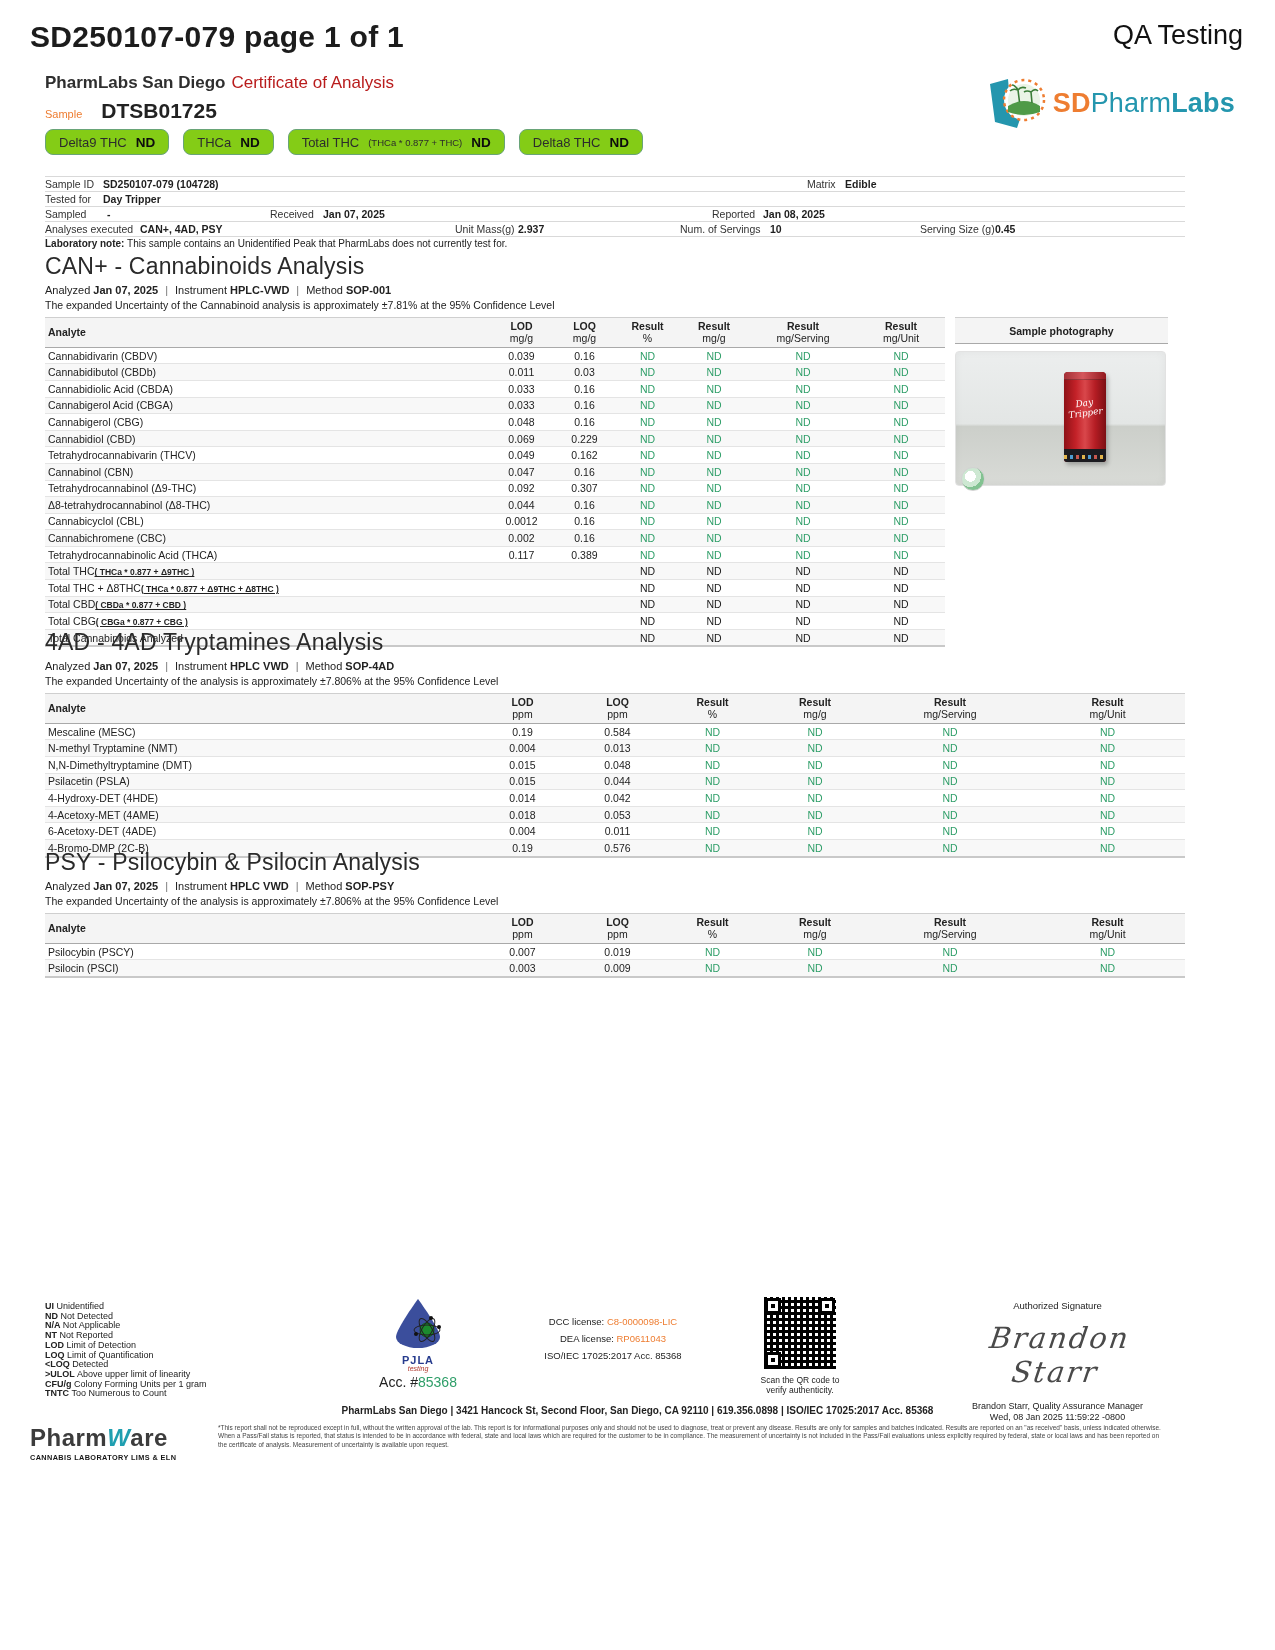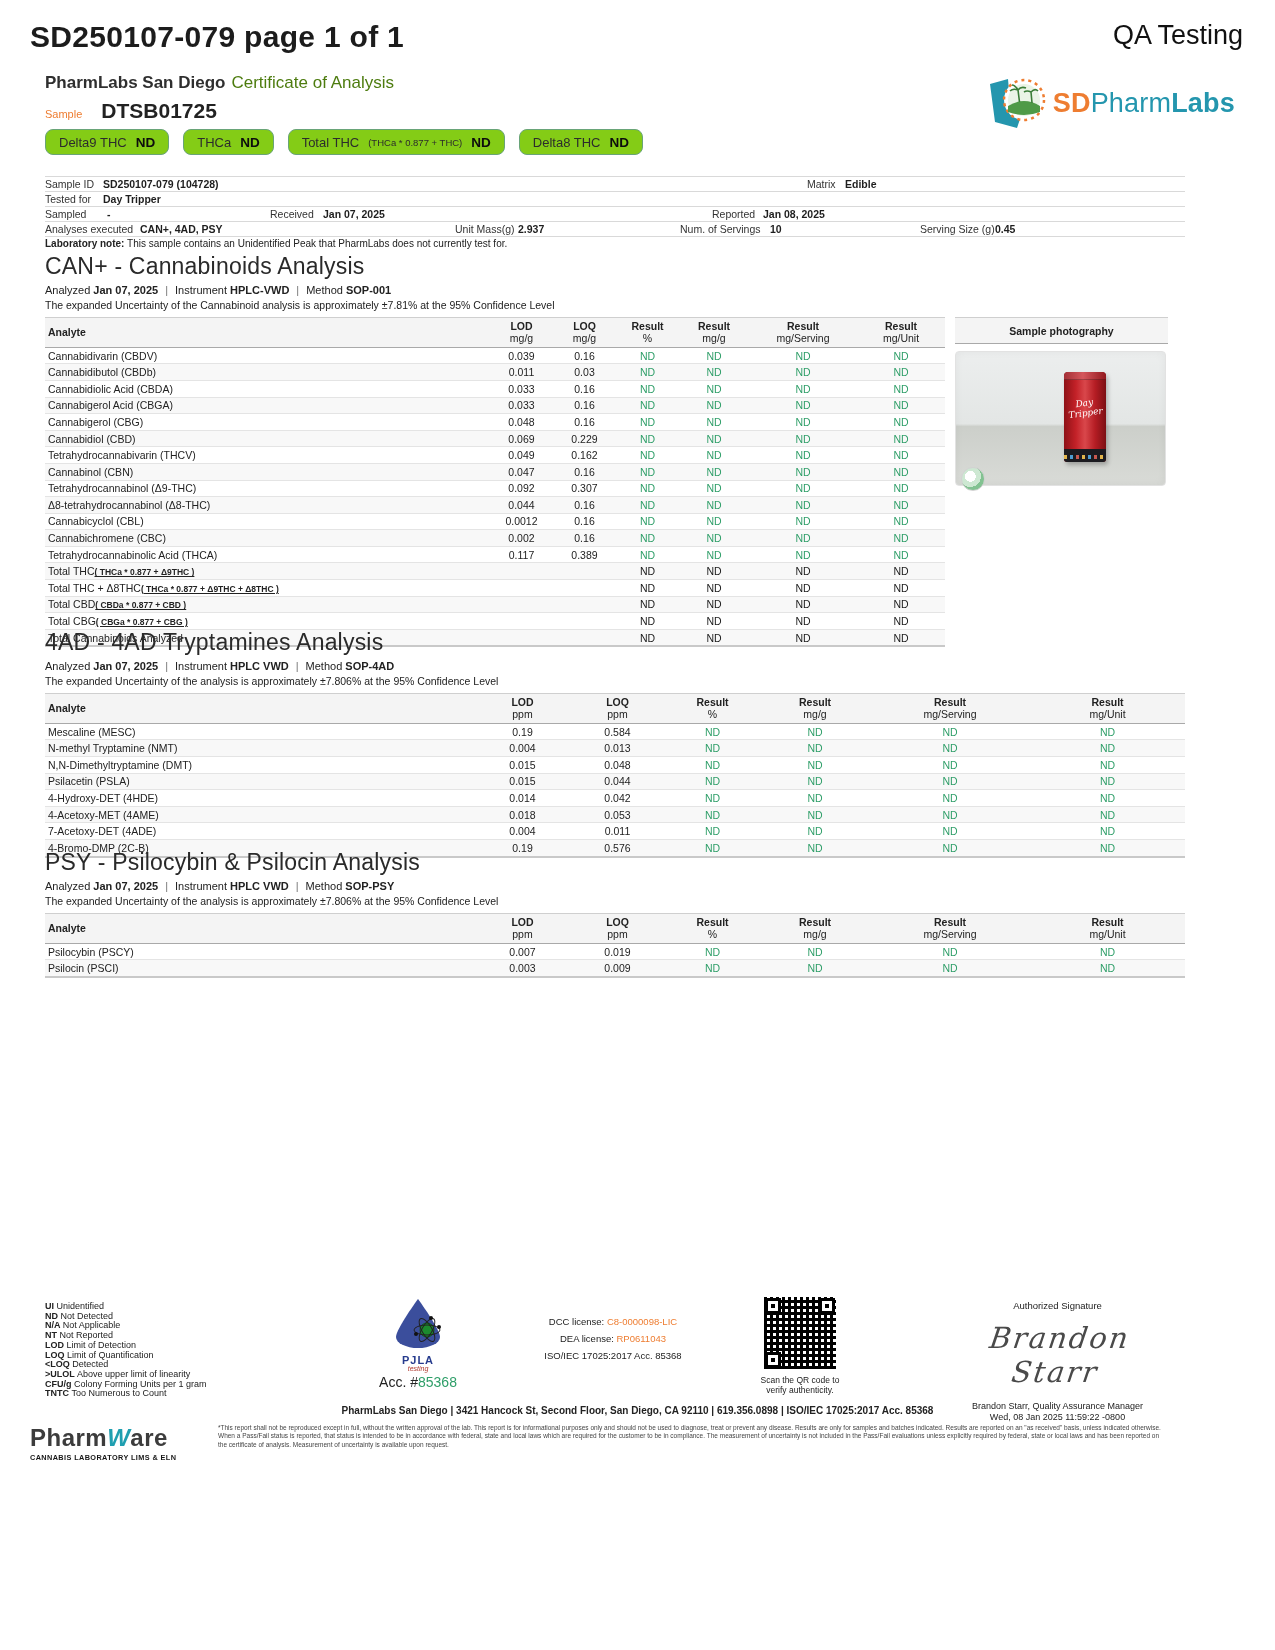--- a/index.html
+++ b/index.html
@@ -12,7 +12,7 @@
   .qa-label{font-size:27px;font-weight:500;color:#111;}
 
   .subhead{position:absolute;top:73px;left:45px;font-size:17px;font-weight:700;color:#2f2f2f;}
-  .subhead .coa{color:#4d7c0f;font-weight:400;margin-left:6px;}
+  .subhead .coa{color:#b91c1c;font-weight:400;margin-left:6px;}
 
   .sampleline{position:absolute;top:99px;left:45px;display:flex;align-items:baseline;gap:19px;}
   .sample-lab{color:#ee7d31;font-size:11px;}

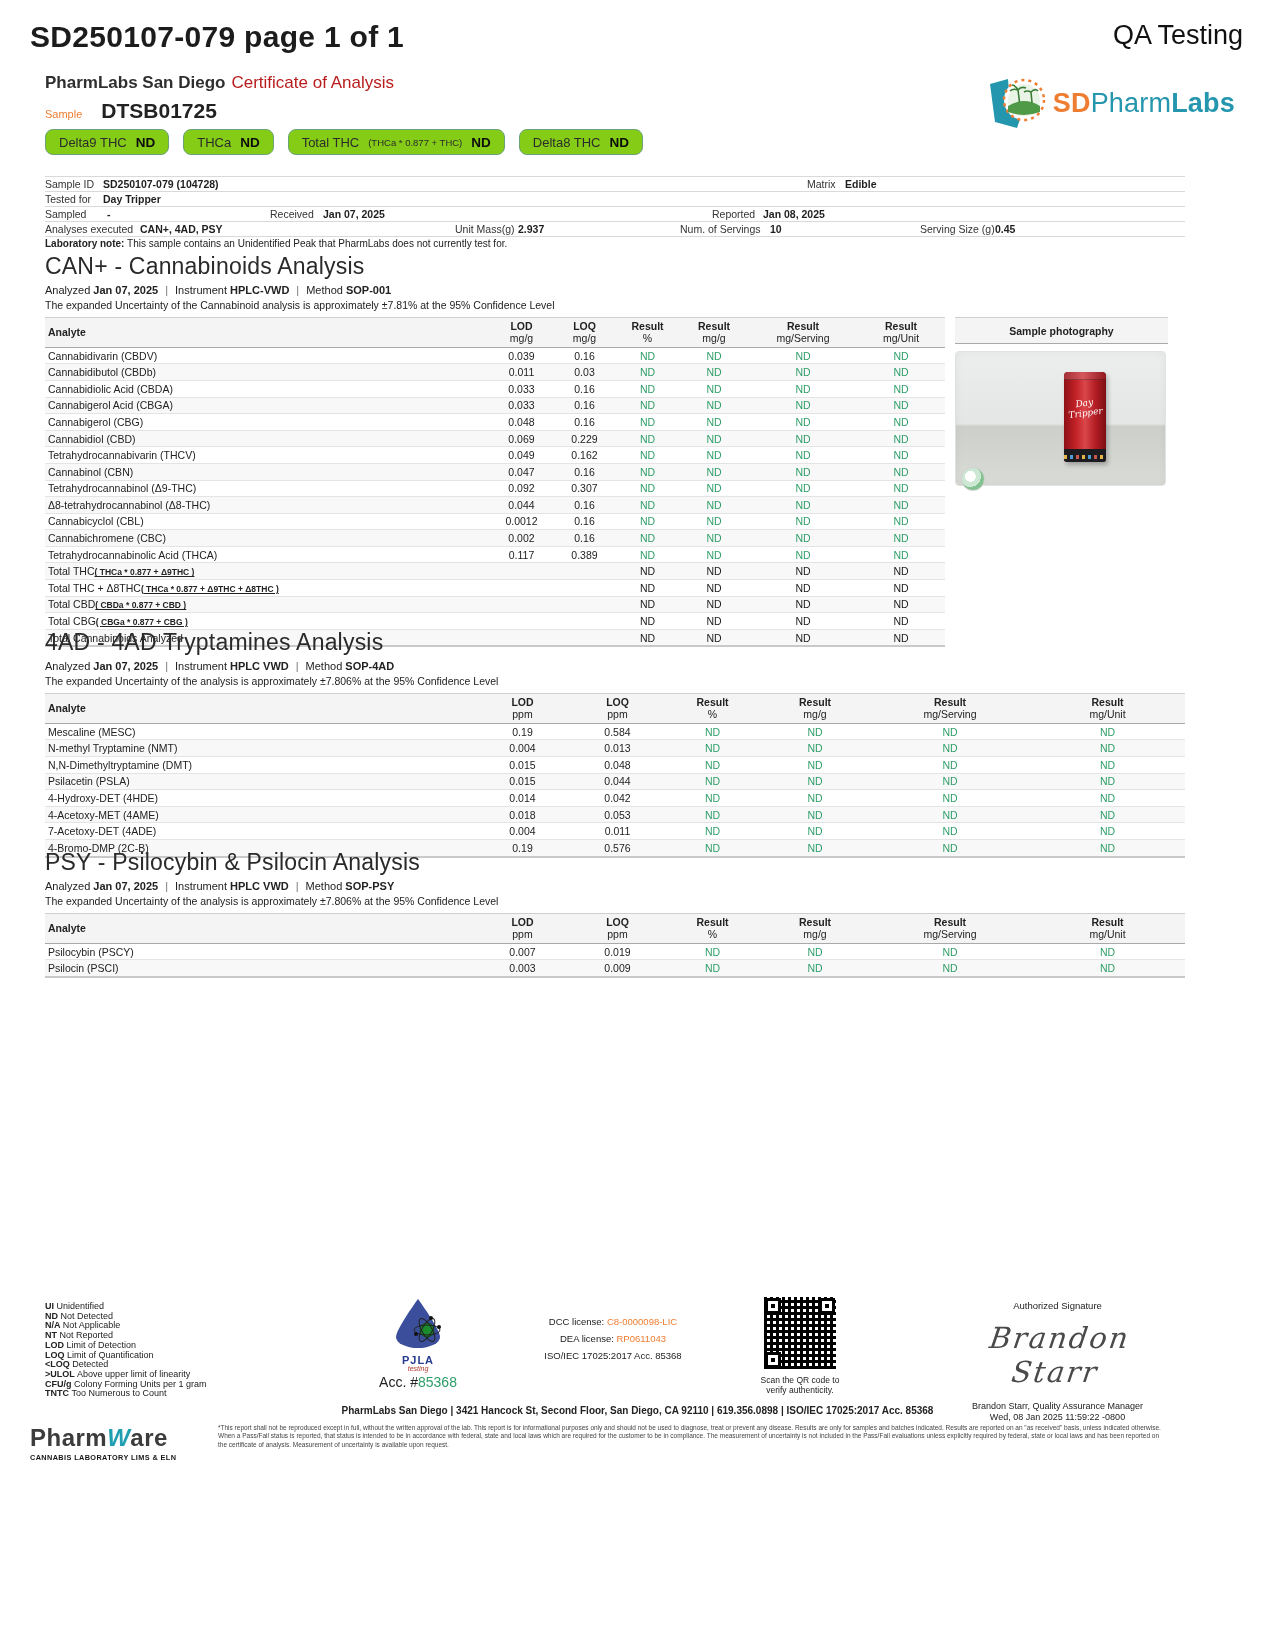--- a/index.html
+++ b/index.html
@@ -537,7 +537,7 @@
             <td class="c-val nd">ND</td>
           </tr>
           <tr>
-            <td class="c-name">7-Acetoxy-DET (4ADE)</td>
+            <td class="c-name">6-Acetoxy-DET (4ADE)</td>
             <td class="c-val">0.004</td>
             <td class="c-val">0.011</td>
             <td class="c-val nd">ND</td>

